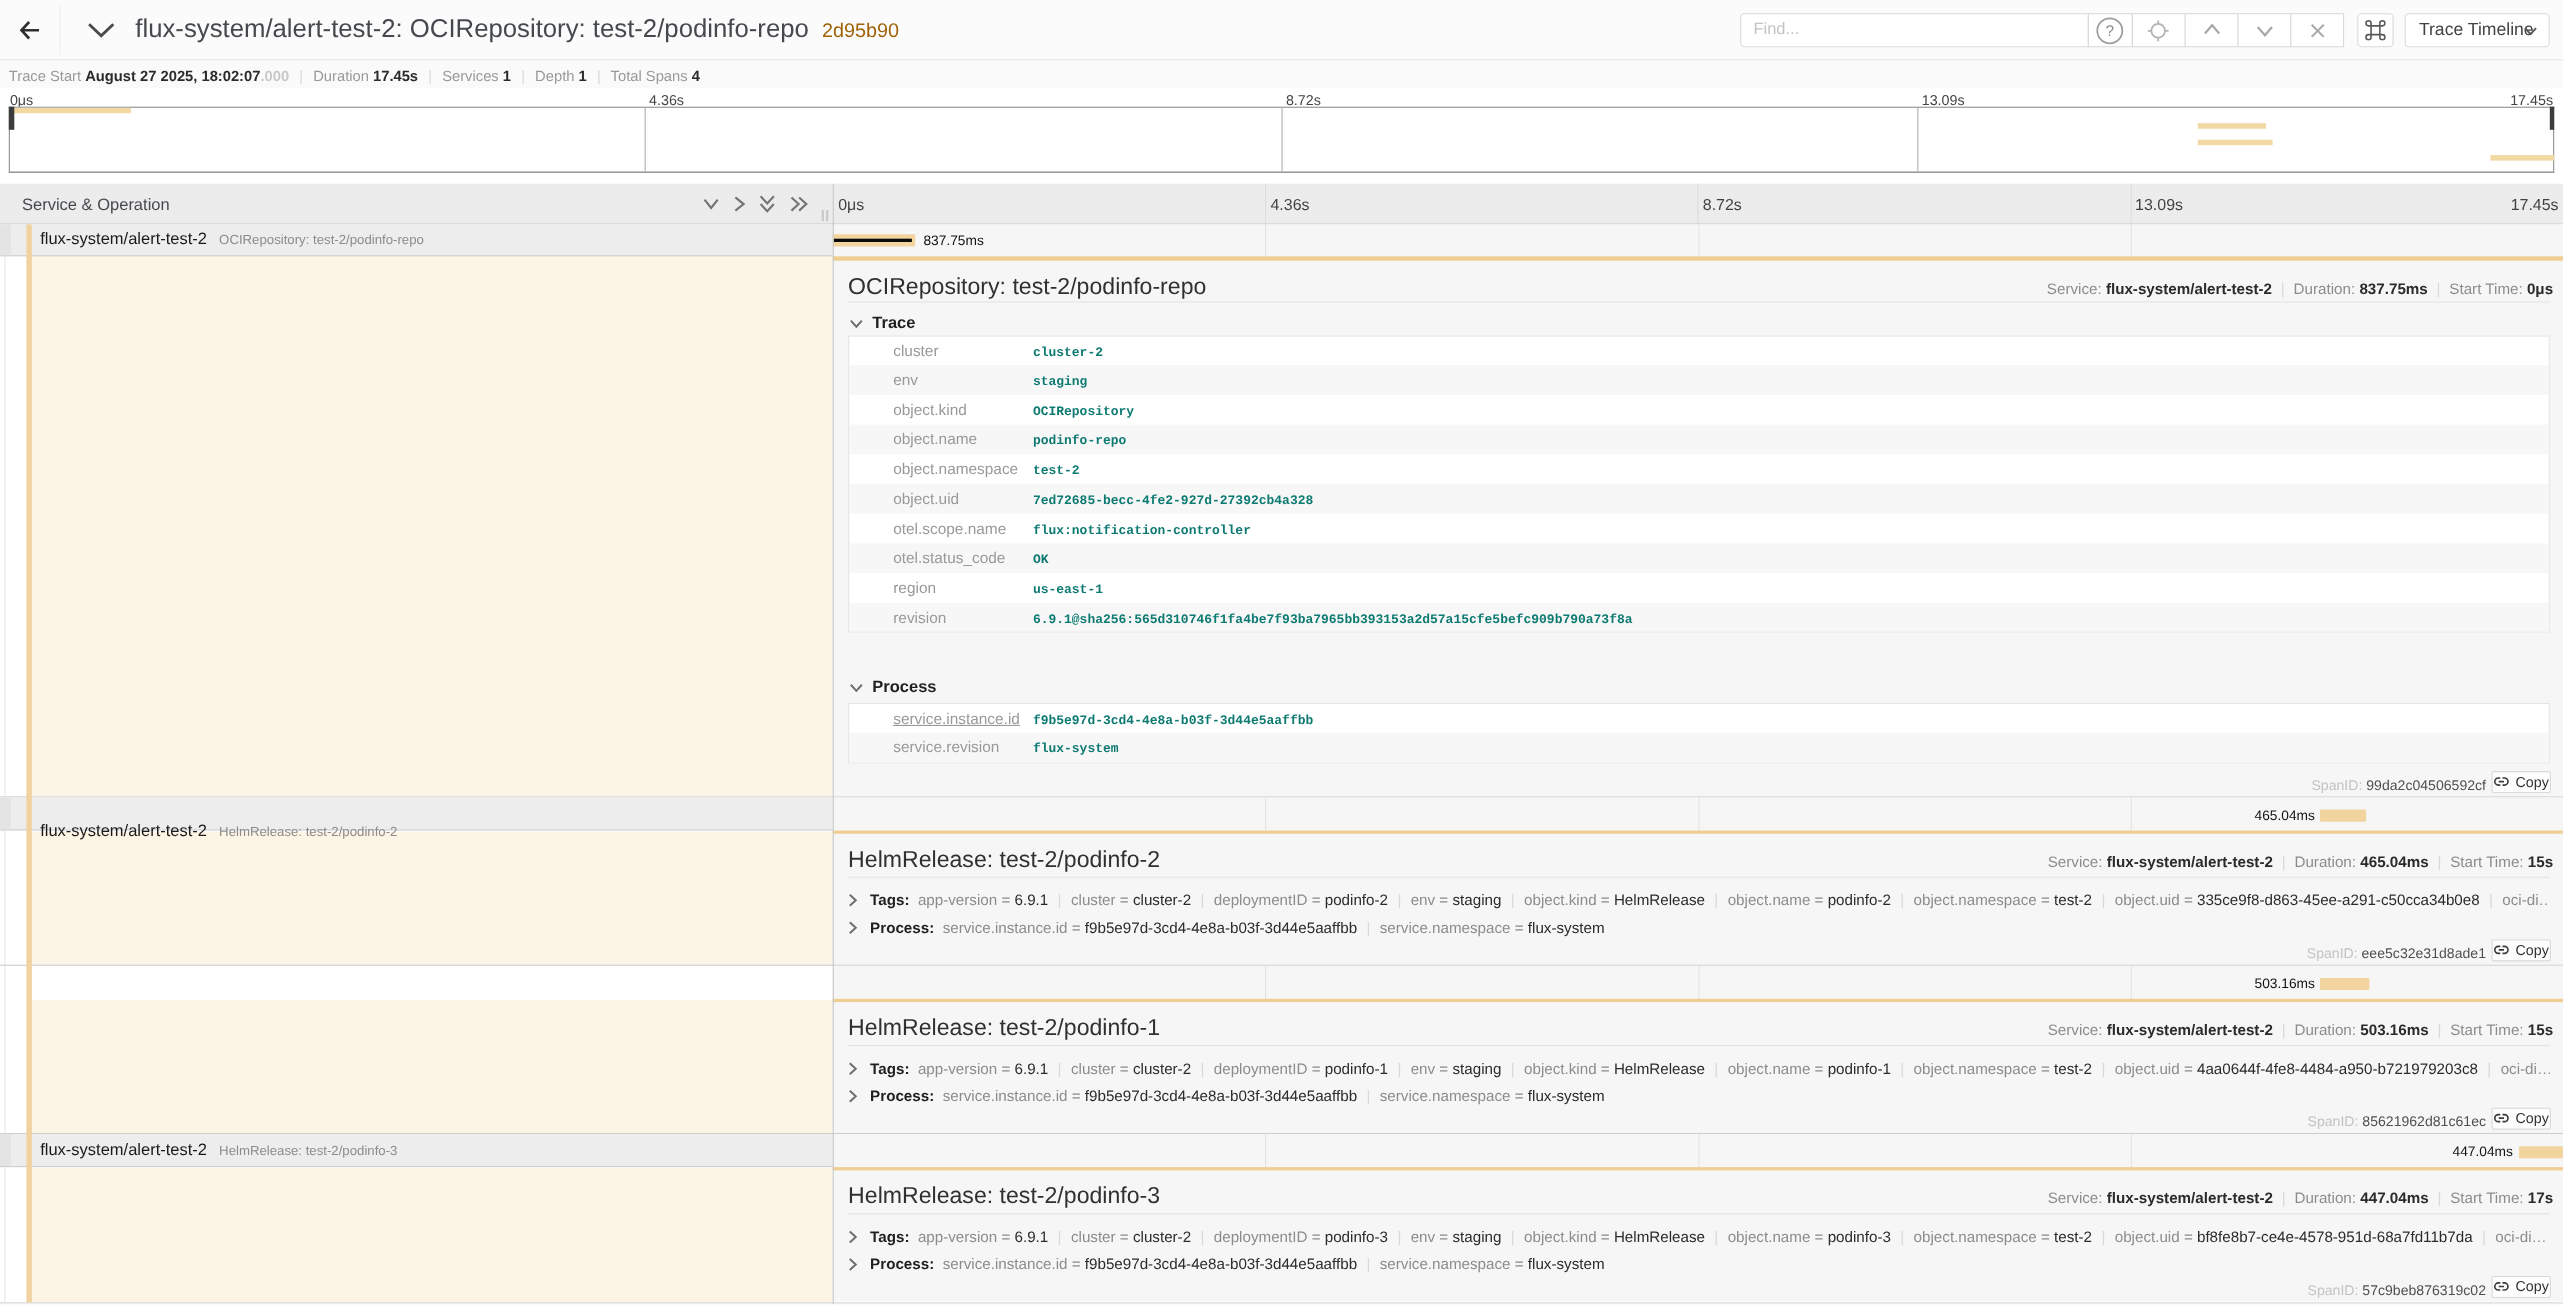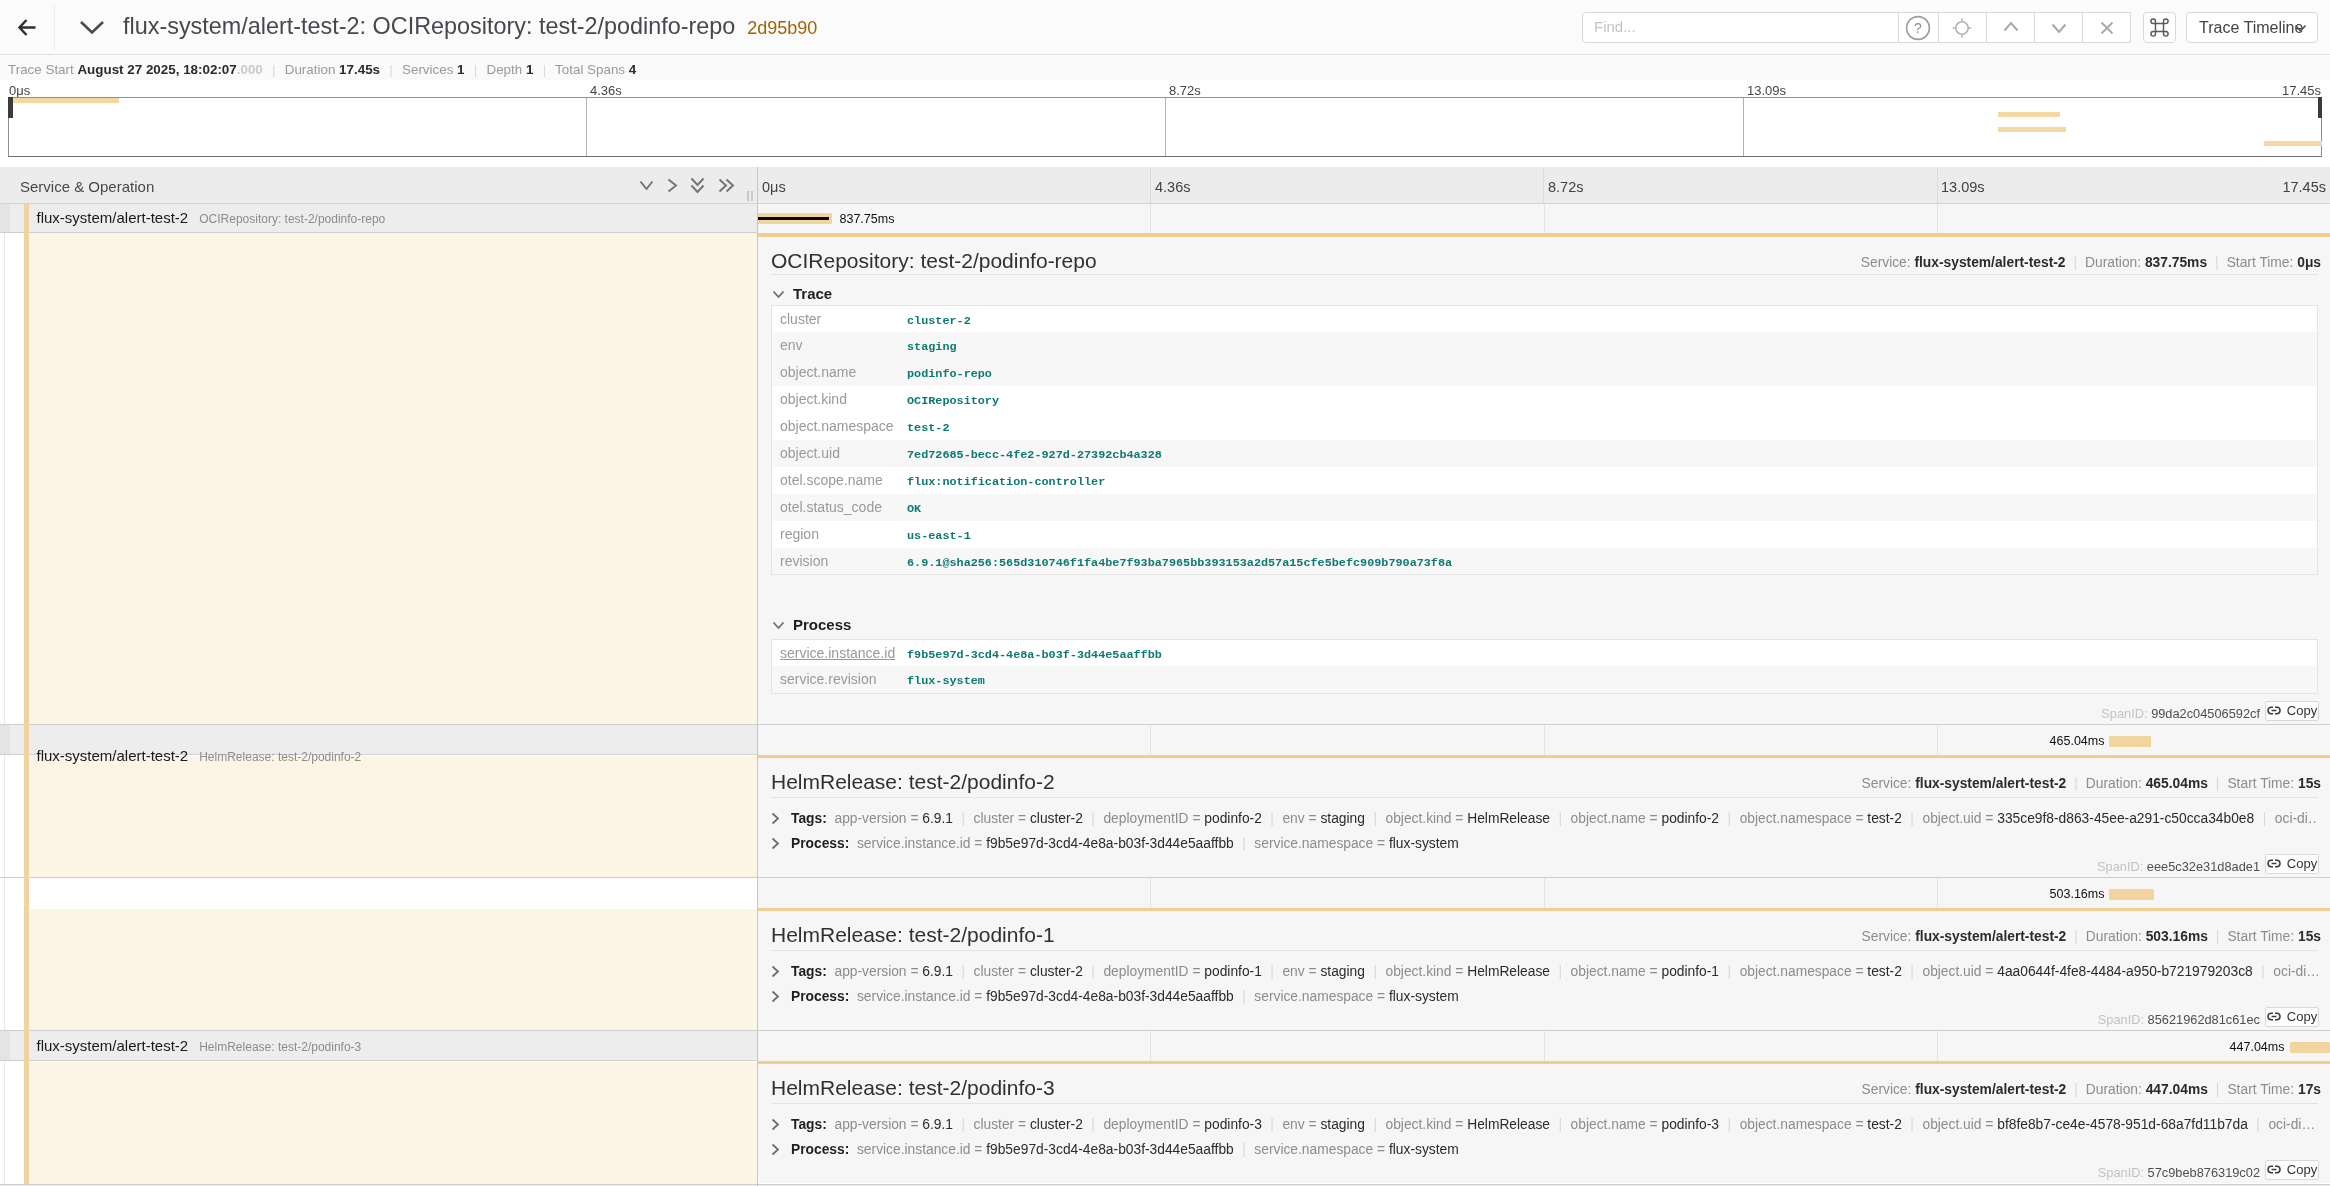--- a/index.html
+++ b/index.html
@@ -16,7 +16,7 @@
            border:1px solid #e4e4e4;background:#fff;}
   .kvrow{display:flex;height:26.9px;align-items:baseline;font-size:14px;line-height:26.9px;}
   .kvrow.alt{background:#f7f7f7;}
-  .kvkey{width:127px;padding-left:8px;color:#999;flex:none;}
+  .kvkey{width:127px;padding-left:8px;color:#999;flex:none;margin-left:32px;}
   .kvval{font-family:"Liberation Mono",monospace;font-size:11.8px;font-weight:bold;color:#0d7a72;line-height:26.9px;}
   .dtitle{position:absolute;left:771px;font-size:21px;color:#303030;}
   .dinfo{position:absolute;right:9px;font-size:13.8px;color:#8c8c8c;}

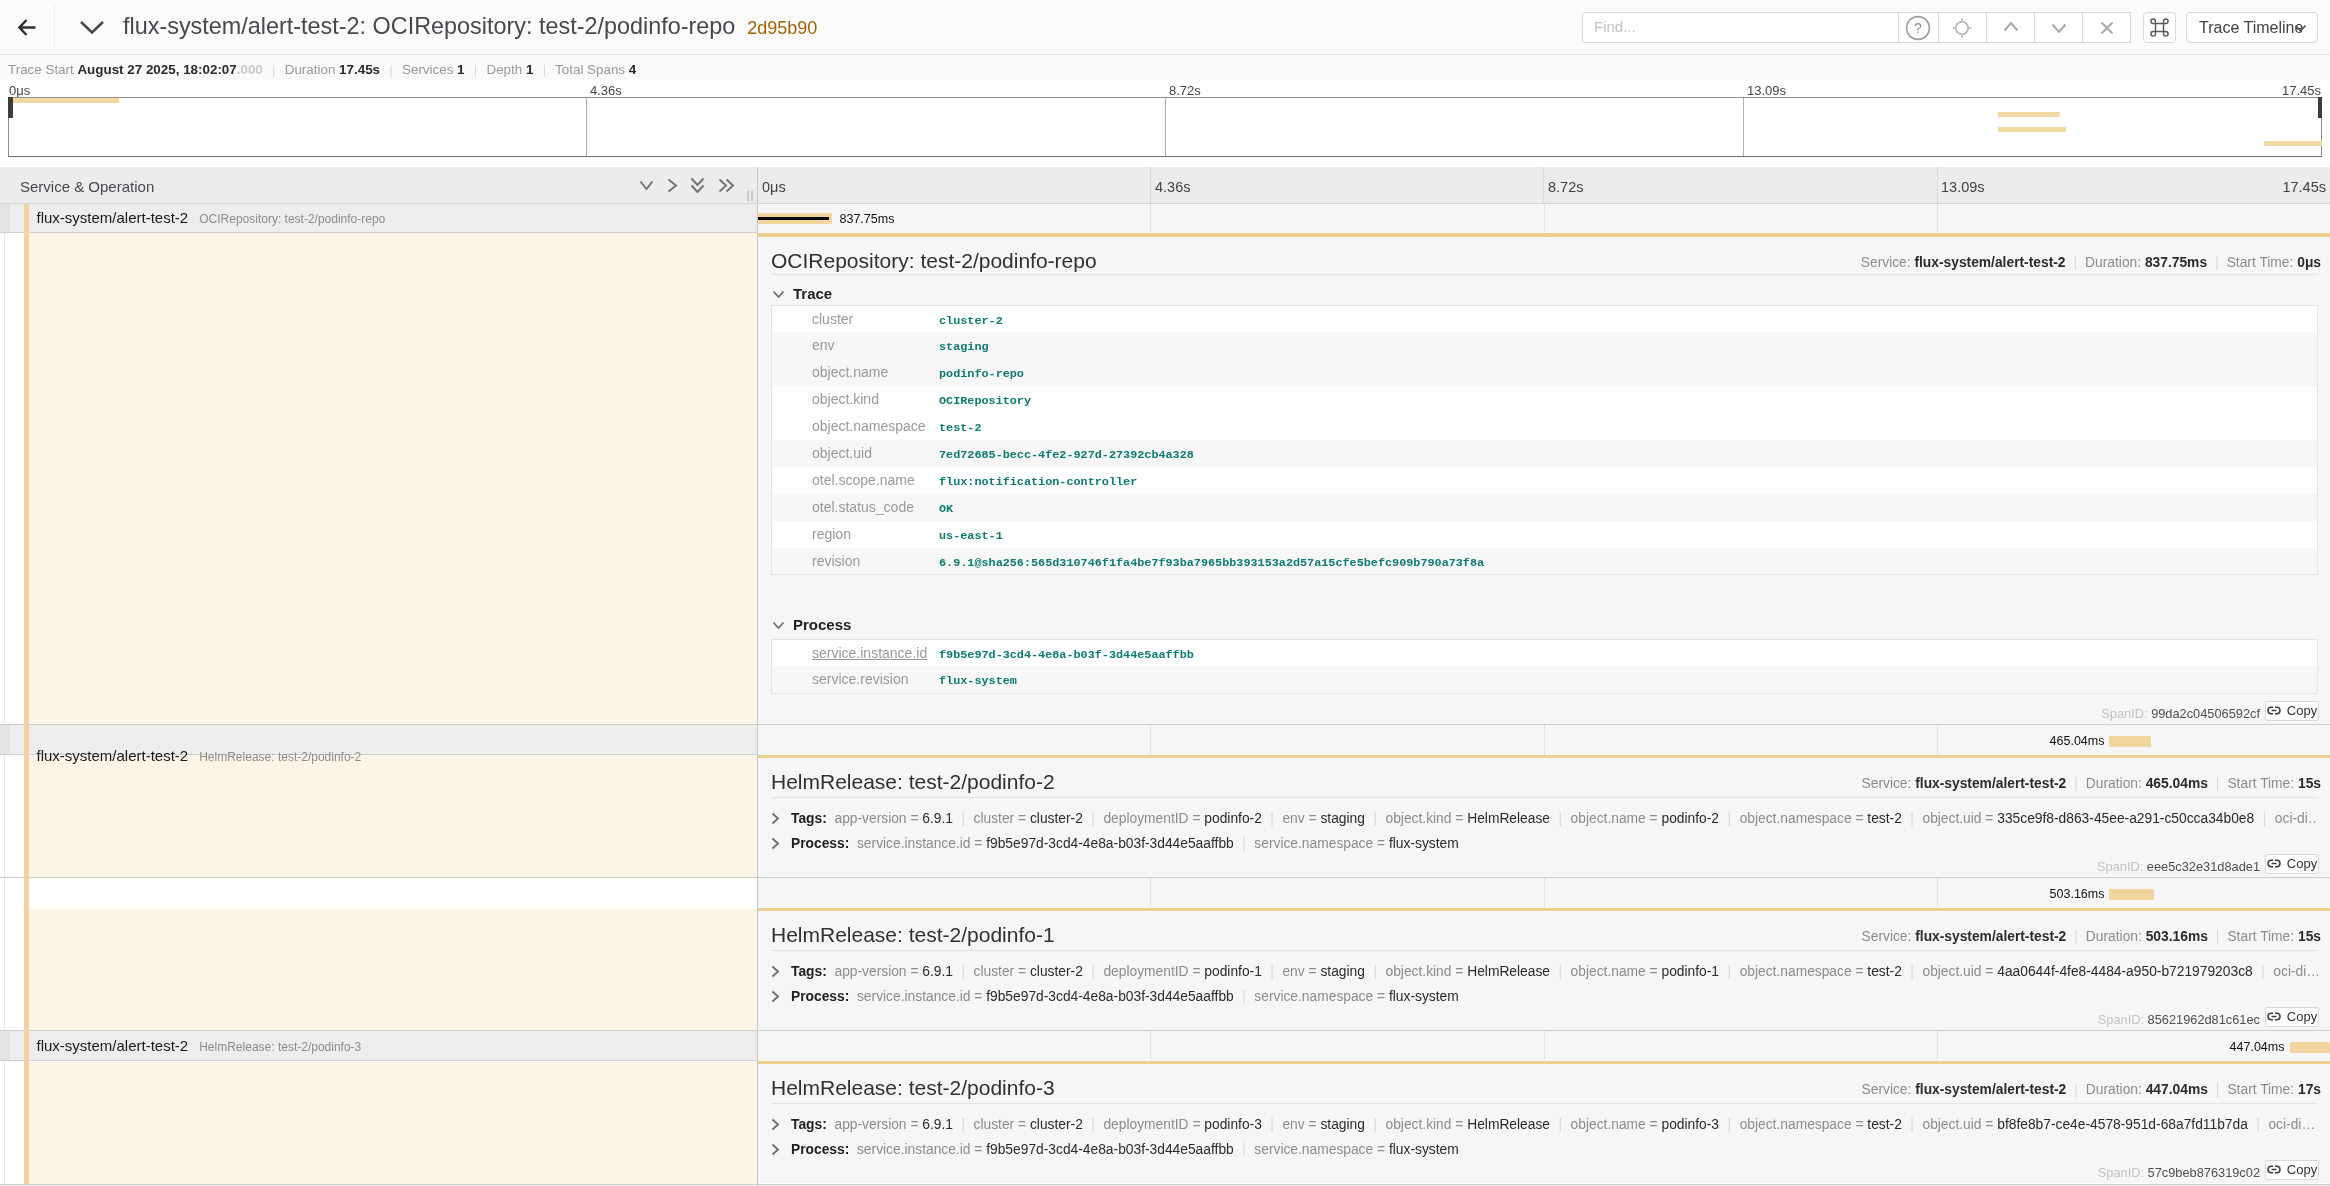--- a/index.html
+++ b/index.html
@@ -178,13 +178,13 @@
         <div class="kvkey">env</div>
         <div class="kvval">staging</div>
       </div>
+  <div class="kvrow">
+        <div class="kvkey">object.kind</div>
+        <div class="kvval">OCIRepository</div>
+      </div>
   <div class="kvrow alt">
         <div class="kvkey">object.name</div>
         <div class="kvval">podinfo-repo</div>
-      </div>
-  <div class="kvrow">
-        <div class="kvkey">object.kind</div>
-        <div class="kvval">OCIRepository</div>
       </div>
   <div class="kvrow">
         <div class="kvkey">object.namespace</div>

